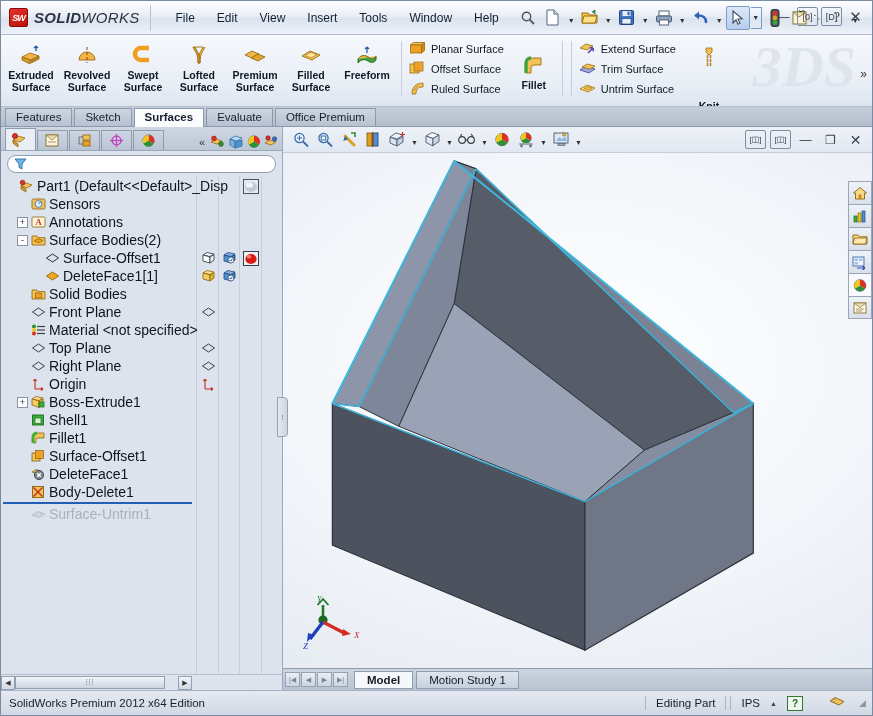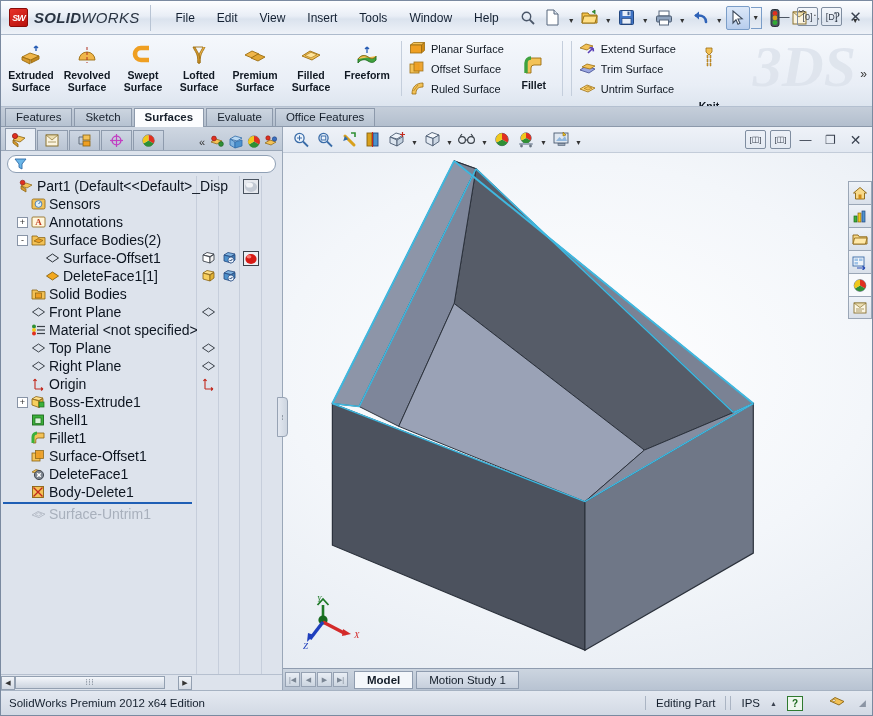--- a/index.html
+++ b/index.html
@@ -427,7 +427,7 @@
     <div class="ctab">Sketch</div>
     <div class="ctab active">Surfaces</div>
     <div class="ctab">Evaluate</div>
-    <div class="ctab">Office Features</div>
+    <div class="ctab">Office Premium</div>
   </div>
 
   <div class="workarea">

